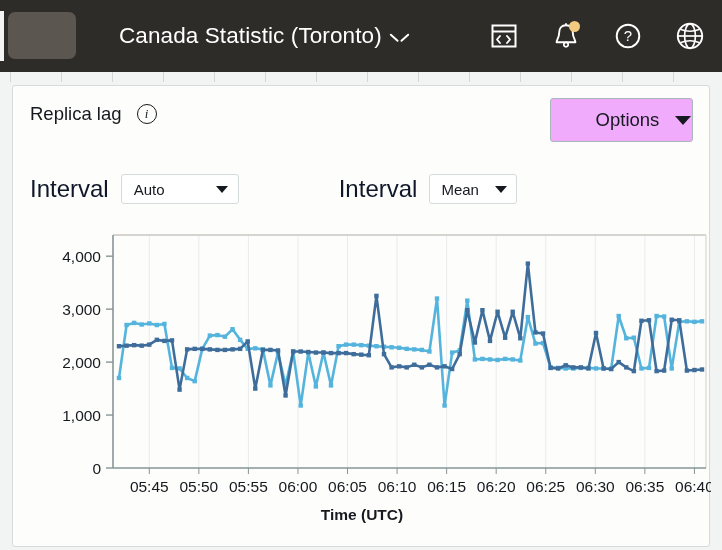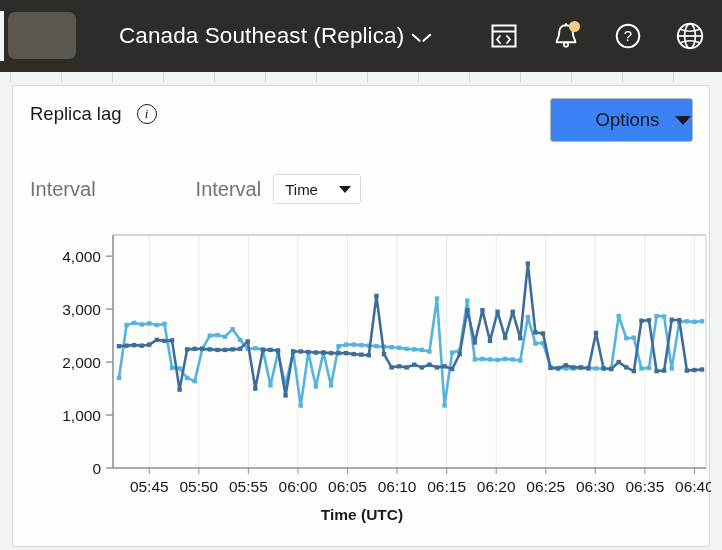--- a/index.html
+++ b/index.html
@@ -272,7 +272,7 @@
   <div class="logo-placeholder"></div>
 
   <div class="region-selector">
-    <span class="region-label">Canada Southeast (Replica)</span>
+    <span class="region-label">Canada Statistic (Toronto)</span>
     <span class="chev-down thin"></span>
   </div>
 

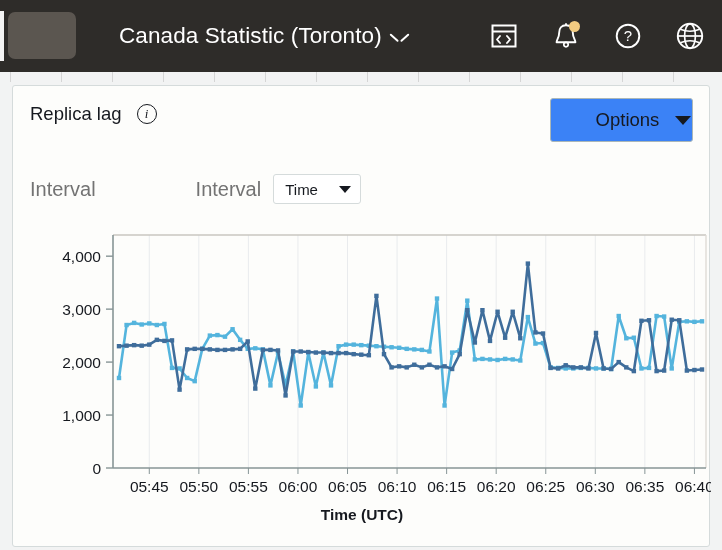--- a/index.html
+++ b/index.html
@@ -181,7 +181,7 @@
     top: 12px;
     width: 143px;
     height: 44px;
-    background: #3b82f6;
+    background: #f0abfc;
     border: 1px solid #aab7b8;
     border-radius: 3px;
     display: flex;

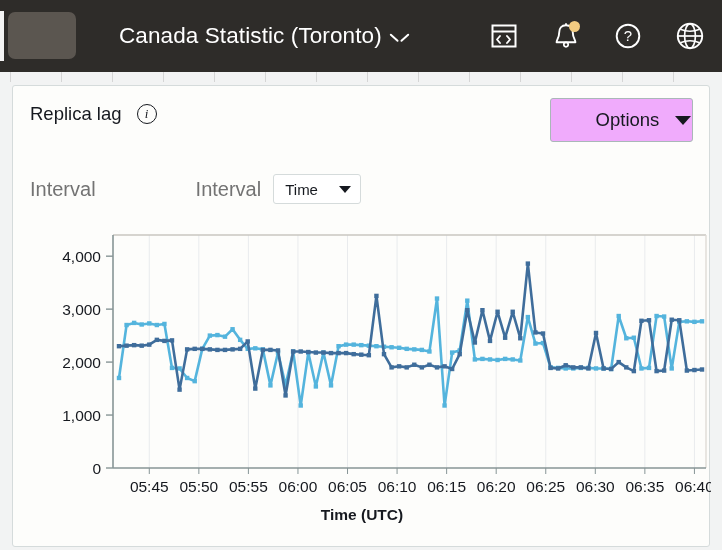--- a/index.html
+++ b/index.html
@@ -222,8 +222,8 @@
     gap: 12px;
   }
   .ctl-label {
-    font-size: 20px;
-    color: #737373;
+    font-size: 24px;
+    color: #0f172a;
   }
   .select-box {
     height: 30px;

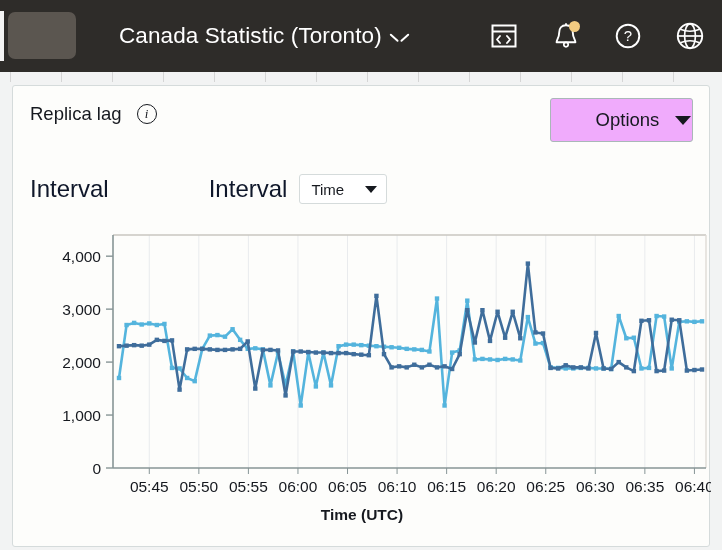--- a/index.html
+++ b/index.html
@@ -347,6 +347,10 @@
   <div class="controls">
     <div class="ctl-group">
       <span class="ctl-label">Interval</span>
+      <div class="select-box interval">
+        <span class="val">Auto</span>
+        <span class="caret sm"></span>
+      </div>
     </div>
     <div class="ctl-gap"></div>
     <div class="ctl-group">

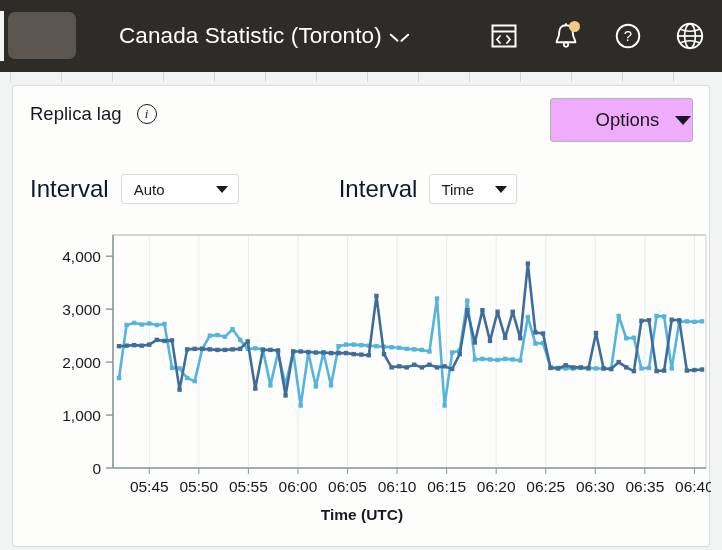--- a/index.html
+++ b/index.html
@@ -356,7 +356,7 @@
     <div class="ctl-group">
       <span class="ctl-label">Interval</span>
       <div class="select-box statistic">
-        <span class="val">Time</span>
+        <span class="val">Mean</span>
         <span class="caret sm"></span>
       </div>
     </div>

